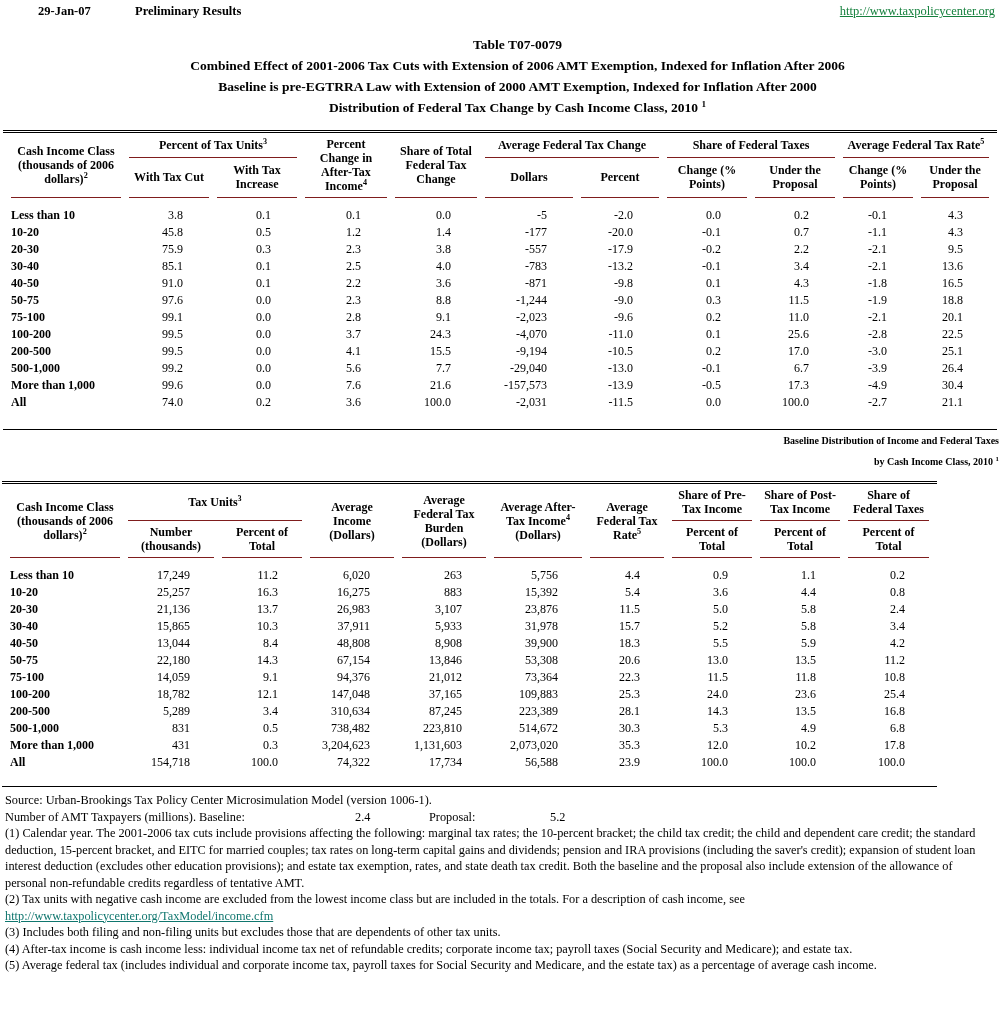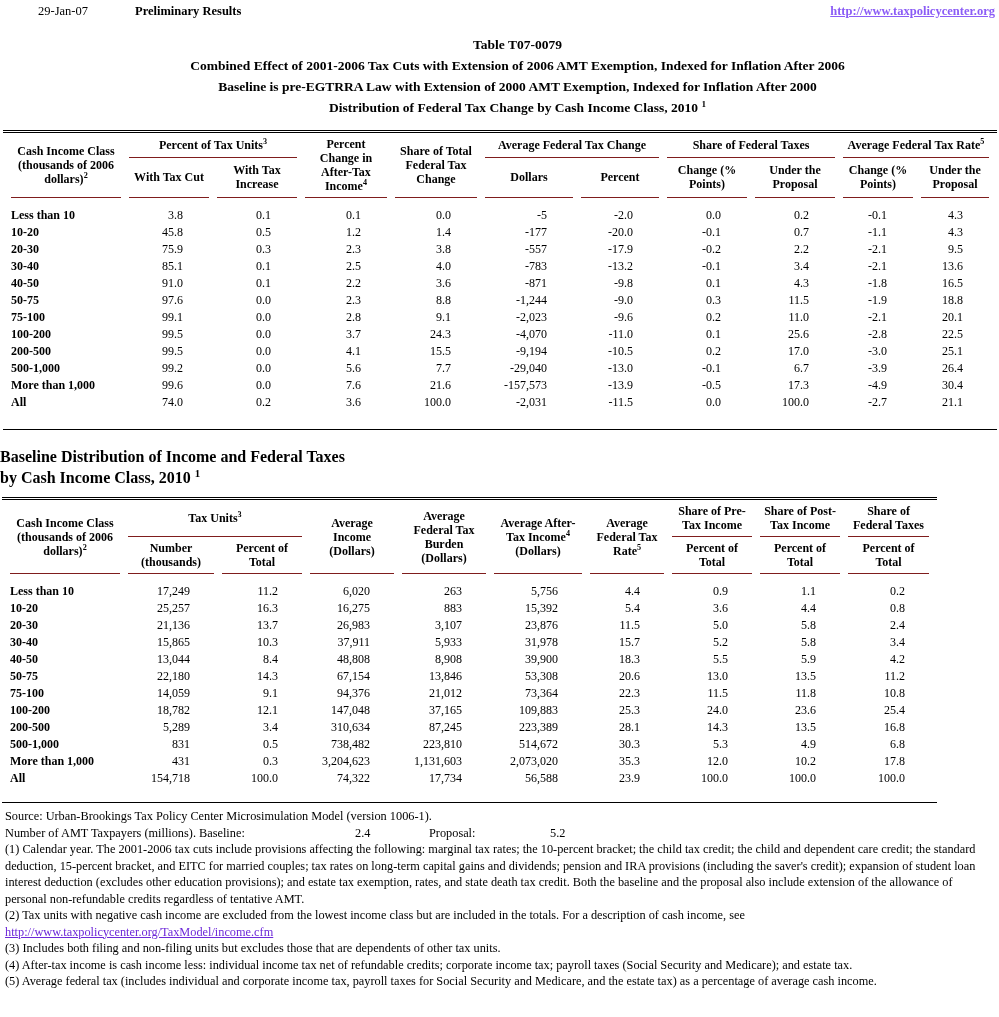--- a/index.html
+++ b/index.html
@@ -13,7 +13,7 @@
 
   
   .topbar { position: relative; height: 30px; font-size: 12.5px; }
-  .topbar .date { position: absolute; left: 38px; top: 4px; font-weight: normal; }
+  .topbar .date { position: absolute; left: 38px; top: 4px; font-weight: bold; }
   .topbar .status { position: absolute; left: 135px; top: 4px; font-weight: bold; }
   .topbar .site-link { position: absolute; right: 4px; top: 4px; color: #8b5cf6; text-decoration: underline; font-weight: bold; cursor: pointer; }
 

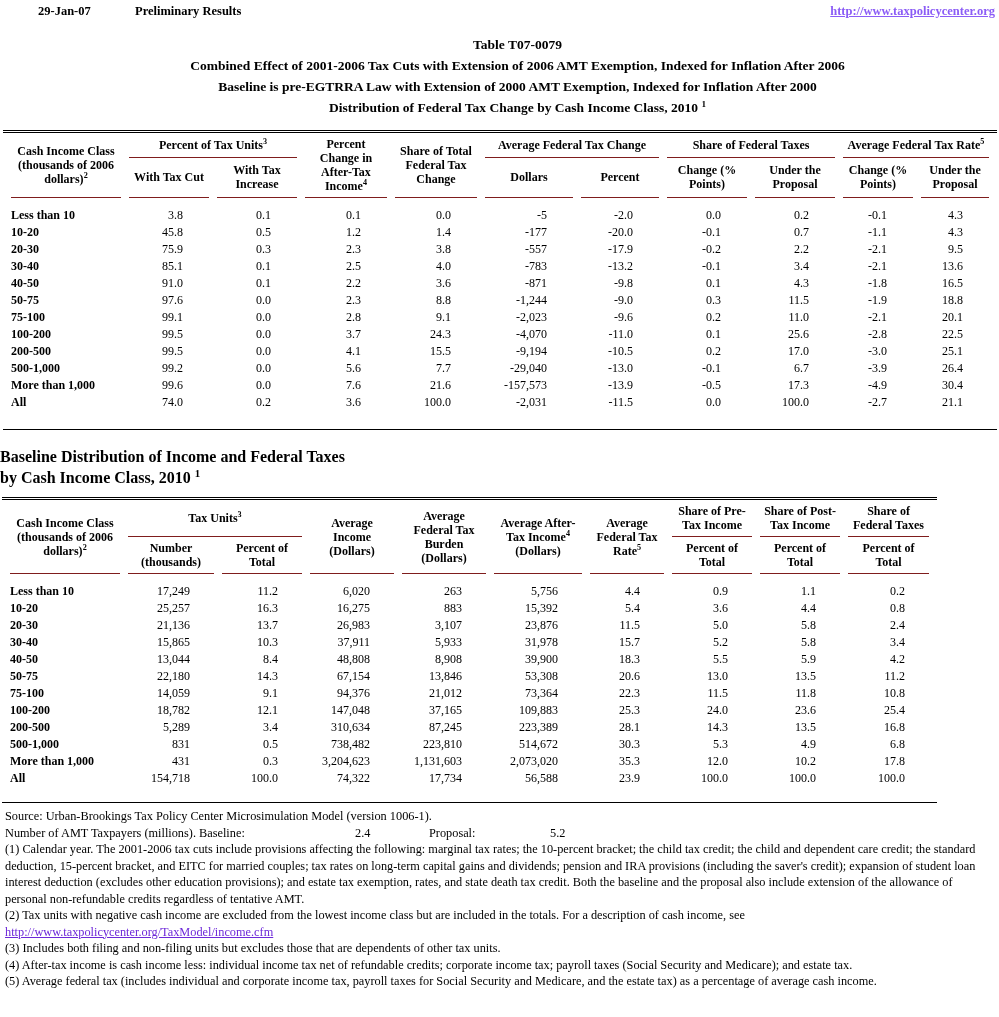--- a/index.html
+++ b/index.html
@@ -15,7 +15,7 @@
   .topbar { position: relative; height: 30px; font-size: 12.5px; }
   .topbar .date { position: absolute; left: 38px; top: 4px; font-weight: bold; }
   .topbar .status { position: absolute; left: 135px; top: 4px; font-weight: bold; }
-  .topbar .site-link { position: absolute; right: 4px; top: 4px; color: #8b5cf6; text-decoration: underline; font-weight: bold; cursor: pointer; }
+  .topbar .site-link { position: absolute; right: 4px; top: 4px; color: #15803d; text-decoration: underline; font-weight: normal; cursor: pointer; }
 
   
   .titles { text-align: center; font-weight: bold; font-size: 13.5px; line-height: 21px; margin-top: 4px; padding-left: 36px; }

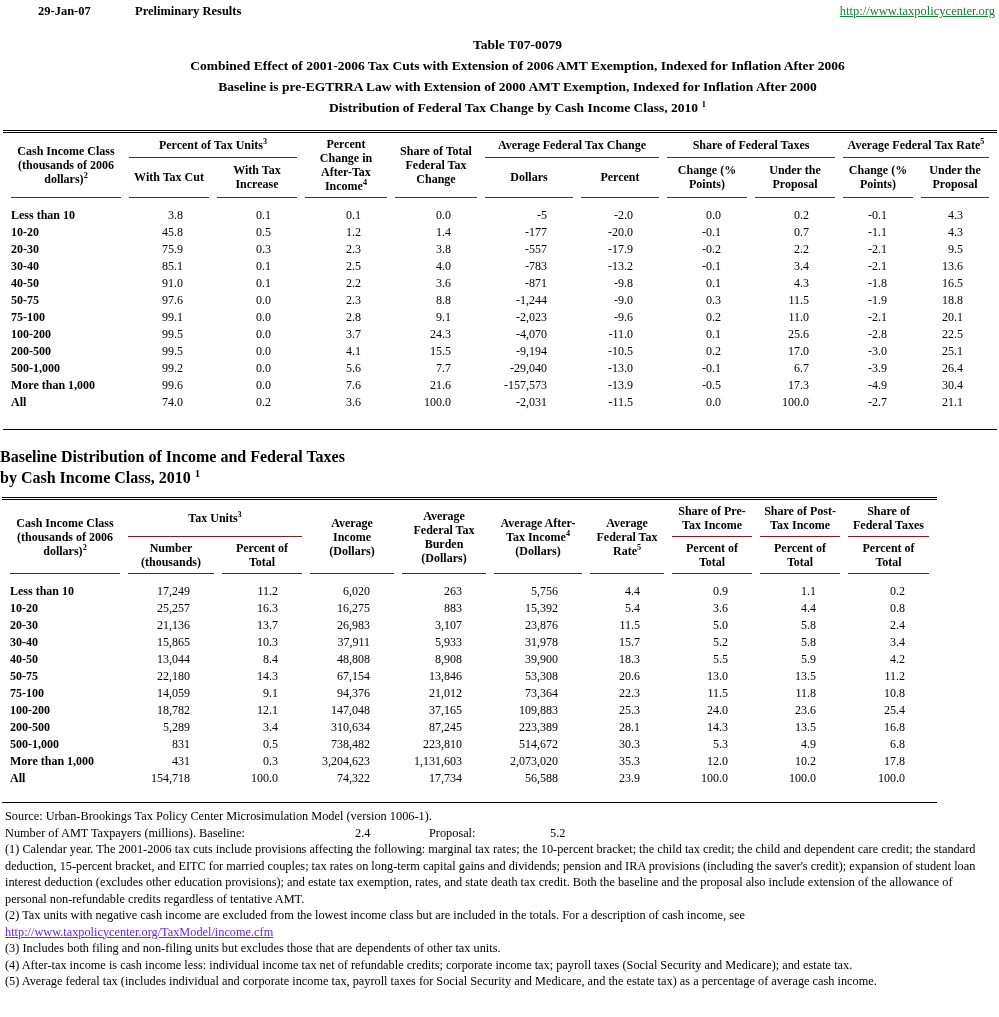--- a/index.html
+++ b/index.html
@@ -19,7 +19,7 @@
 
   
   .titles { text-align: center; font-weight: bold; font-size: 13.5px; line-height: 21px; margin-top: 4px; padding-left: 36px; }
-  .titles2 { text-align: left; font-weight: bold; font-size: 16px; line-height: 21px; margin-top: 16px; }
+  .titles2 { text-align: right; font-weight: bold; font-size: 10px; line-height: 21px; }
   sup { font-size: 0.68em; vertical-align: super; line-height: 0; font-weight: inherit; }
 
   

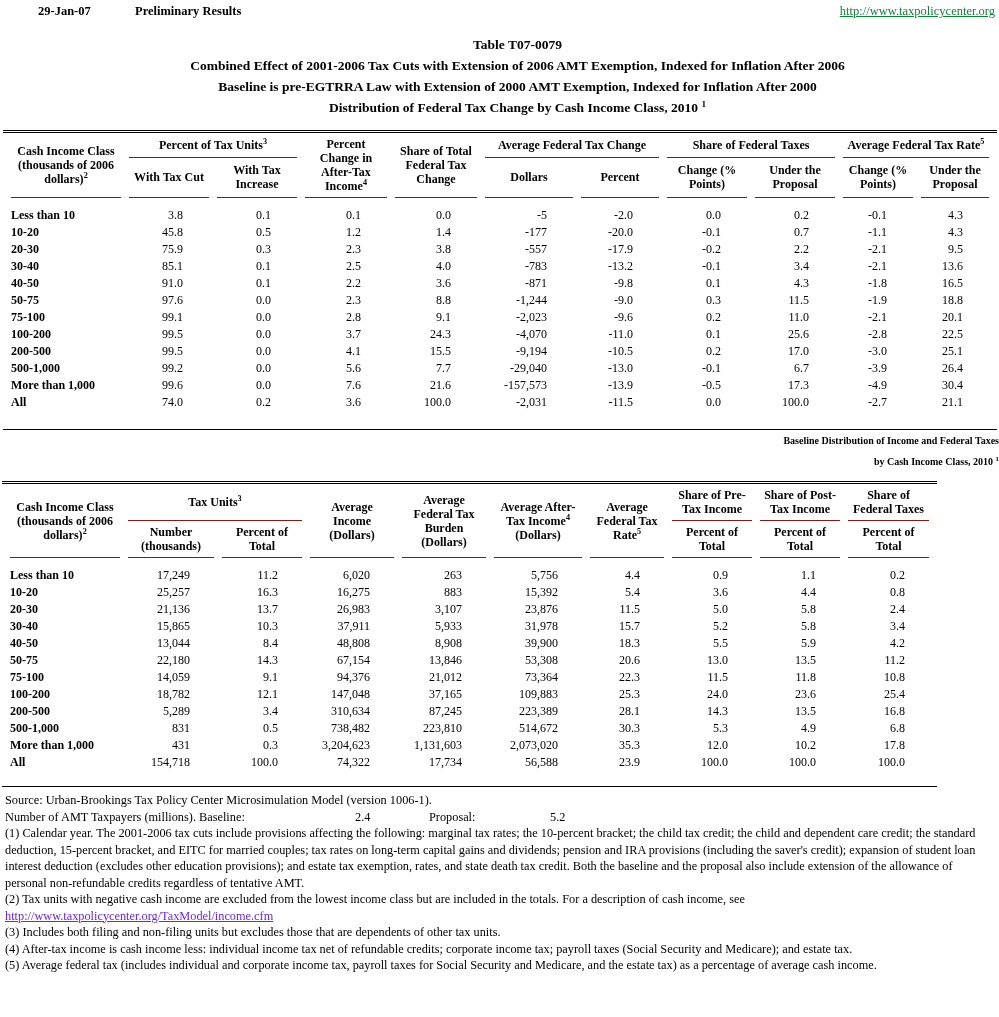--- a/index.html
+++ b/index.html
@@ -58,7 +58,7 @@
   .amt-baseline { left: 350px; }
   .amt-proposal-label { left: 424px; }
   .amt-proposal { left: 545px; }
-  .fn-link { color: #6d28d9; text-decoration: underline; display: inline-block; cursor: pointer; }
+  .fn-link { color: #0f766e; text-decoration: underline; display: inline-block; cursor: pointer; }
 </style>
 </head>
 <body>

